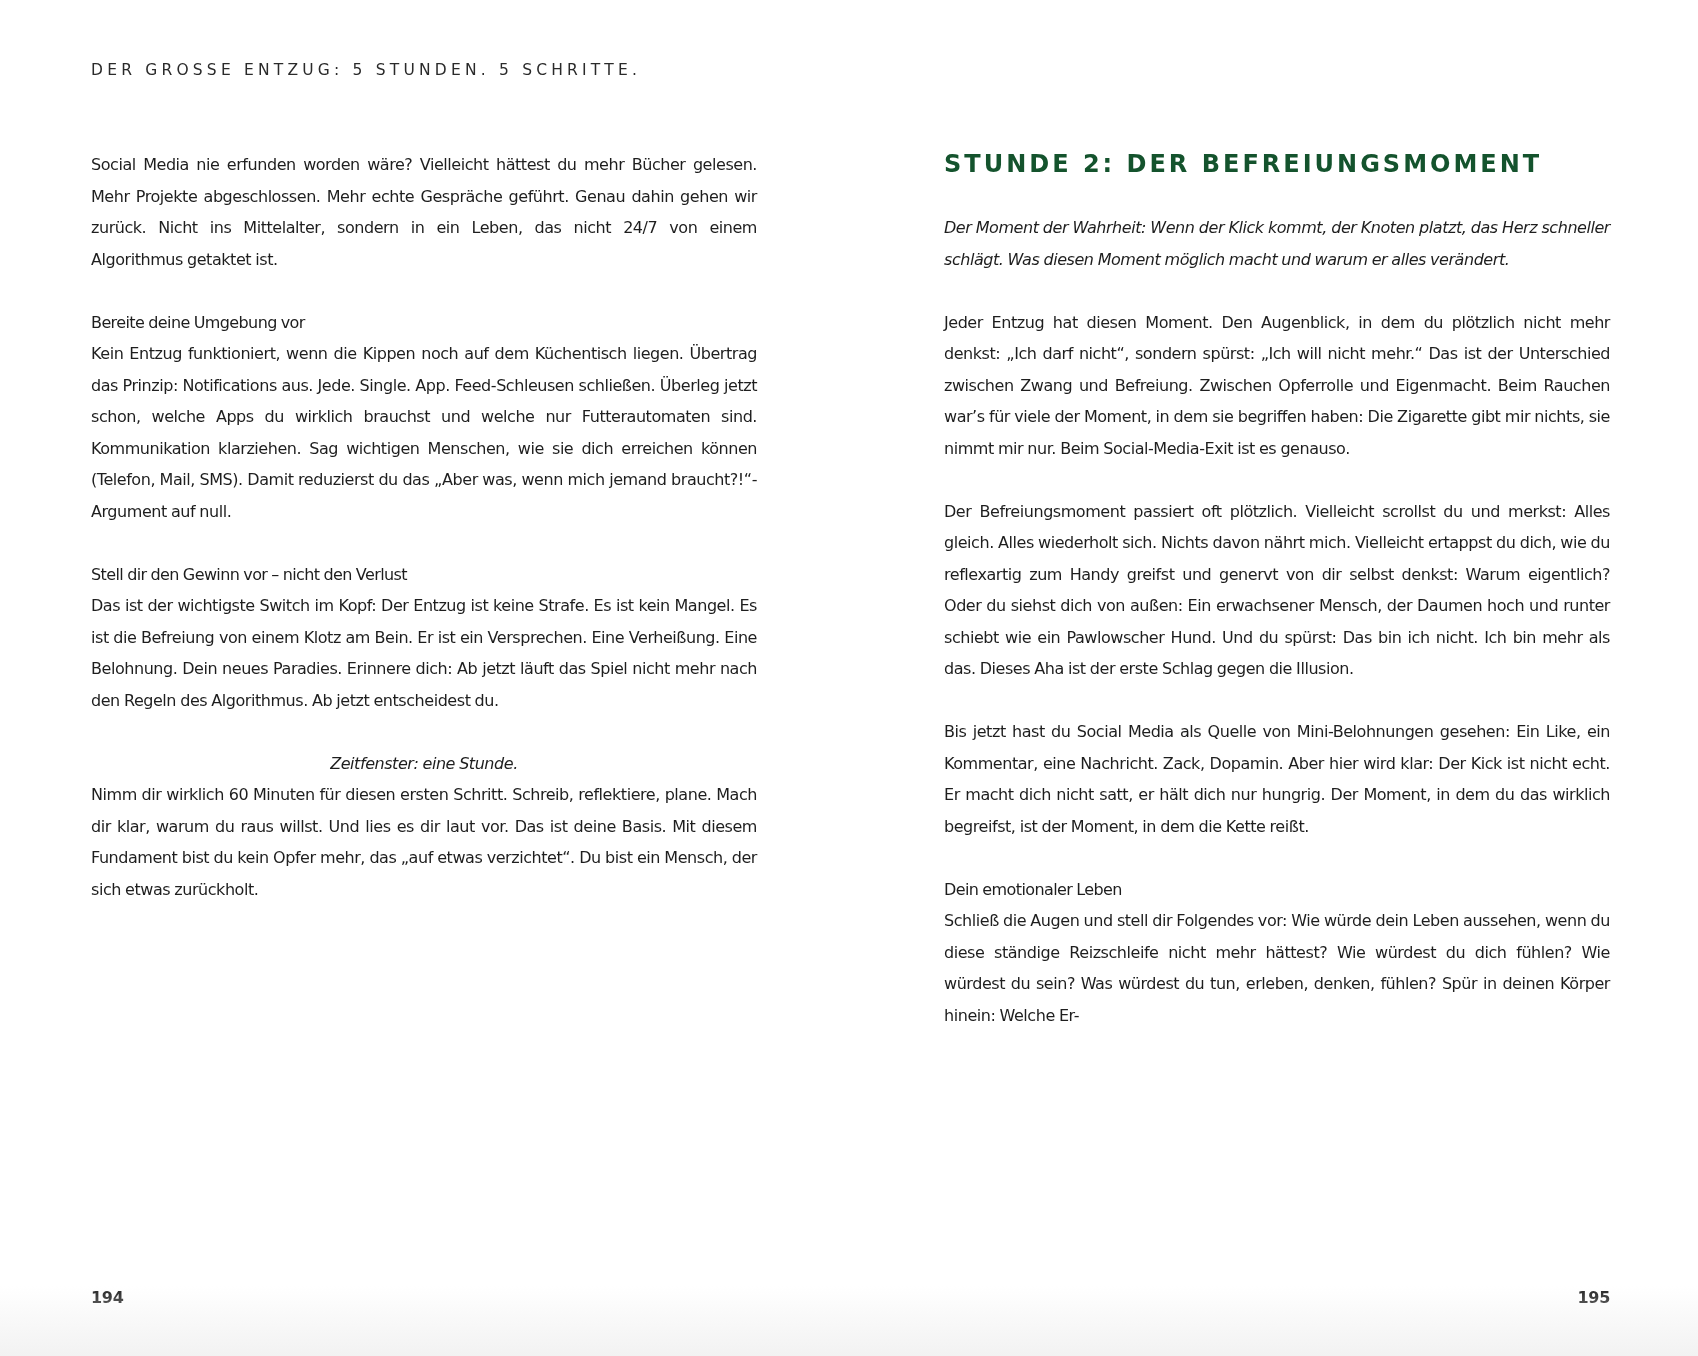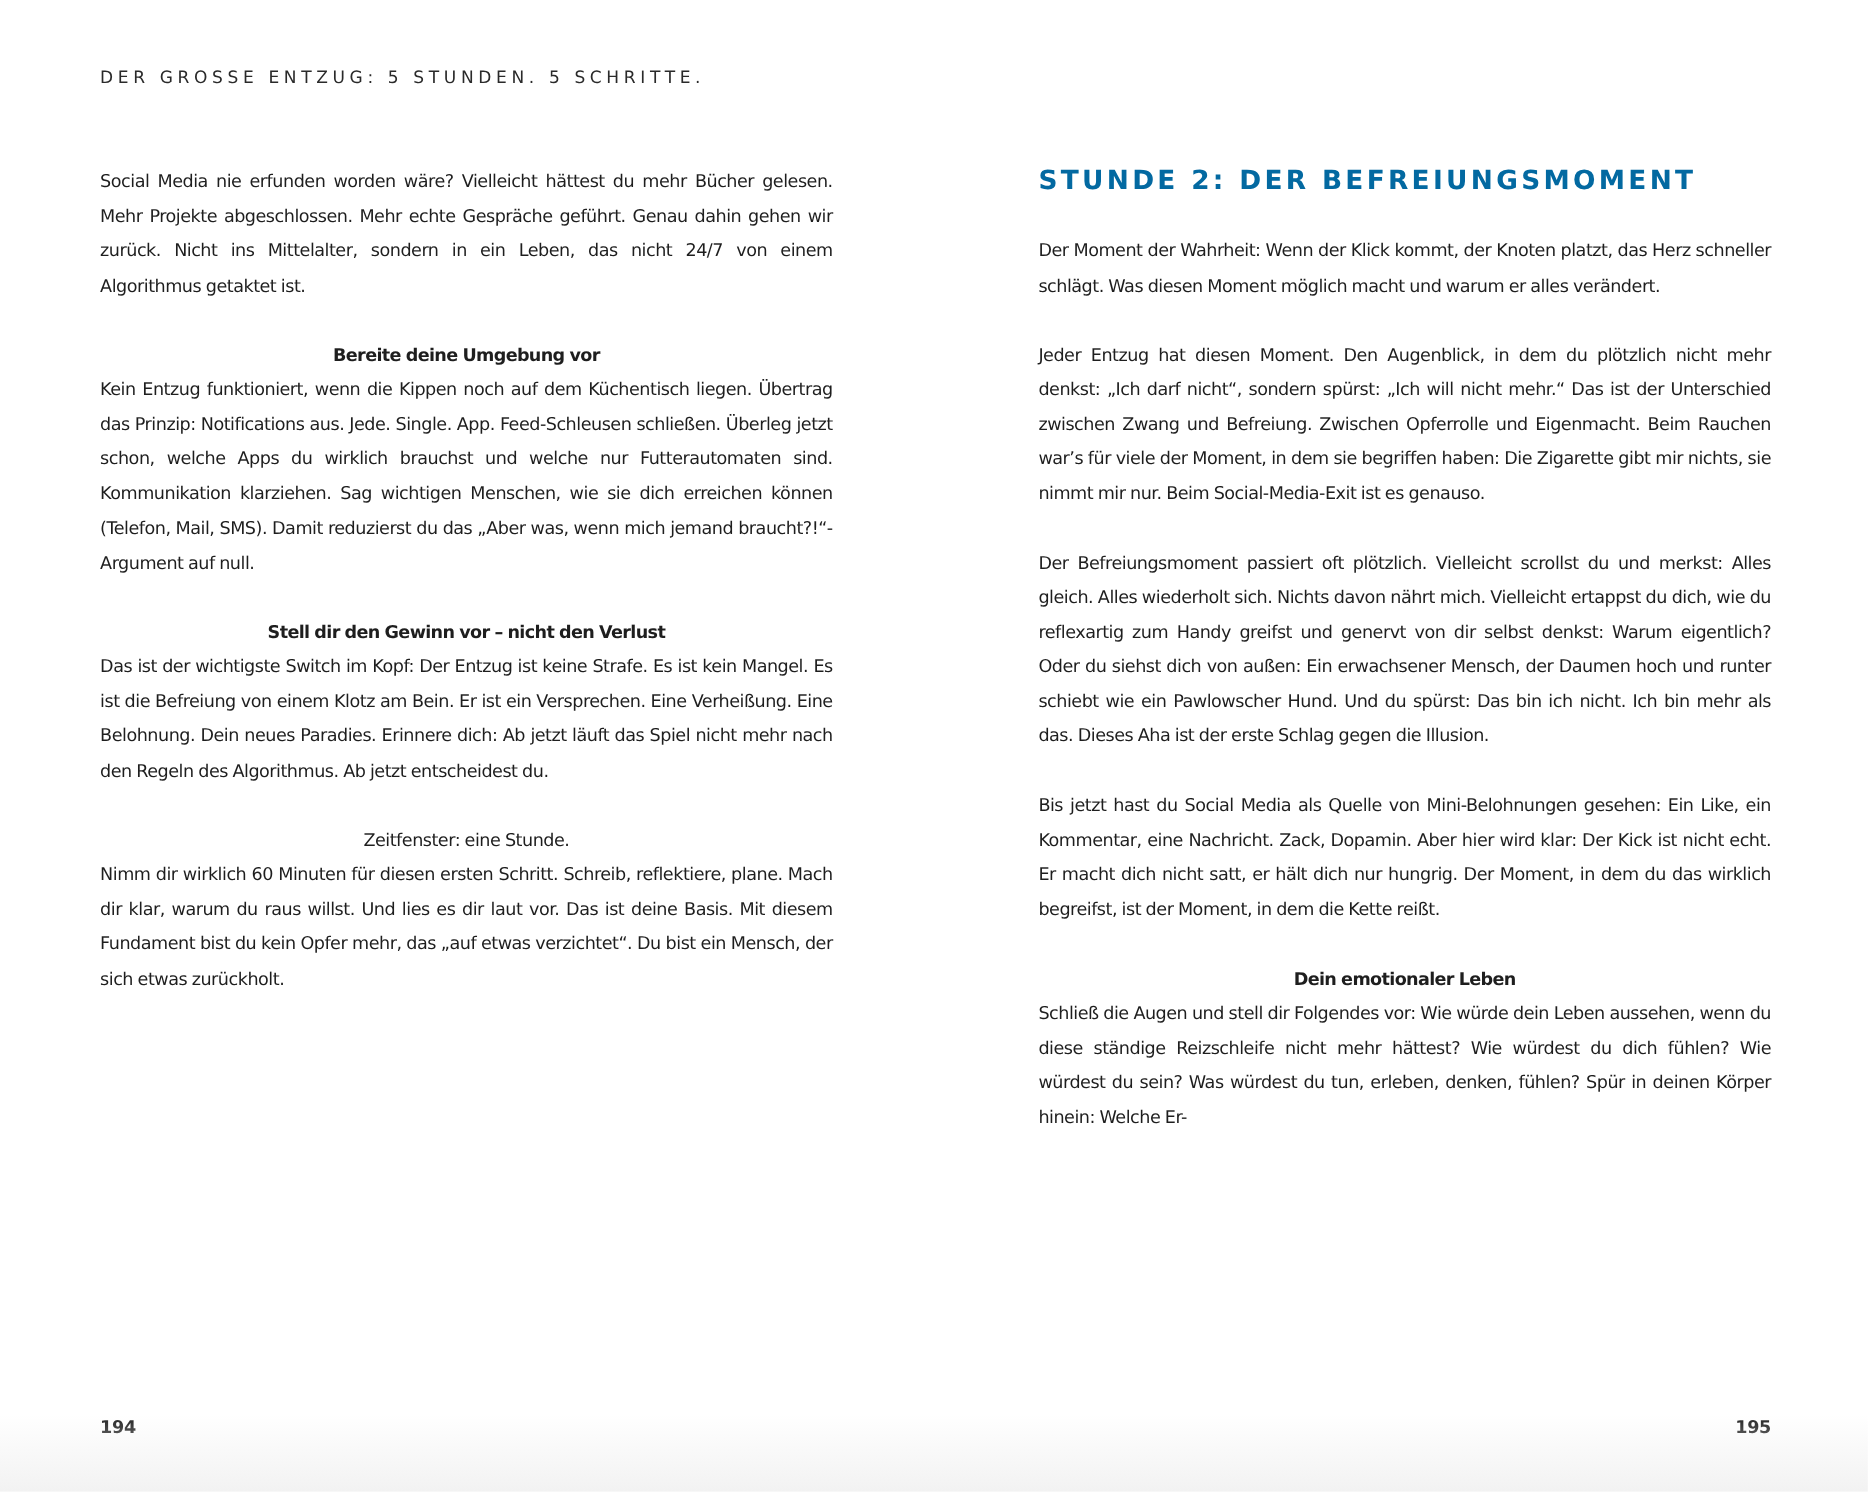--- a/index.html
+++ b/index.html
@@ -35,7 +35,7 @@
   .ital { }
   .chapter-title {
     margin: 0; font-size: 24px; font-weight: bold; letter-spacing: 3px;
-    line-height: 31.5px; color: #0369a1; height: 31.5px;
+    line-height: 31.5px; color: #14532d; height: 31.5px;
   }
   .folio {
     position: absolute; top: 1288px; font-size: 16px; font-weight: bold;

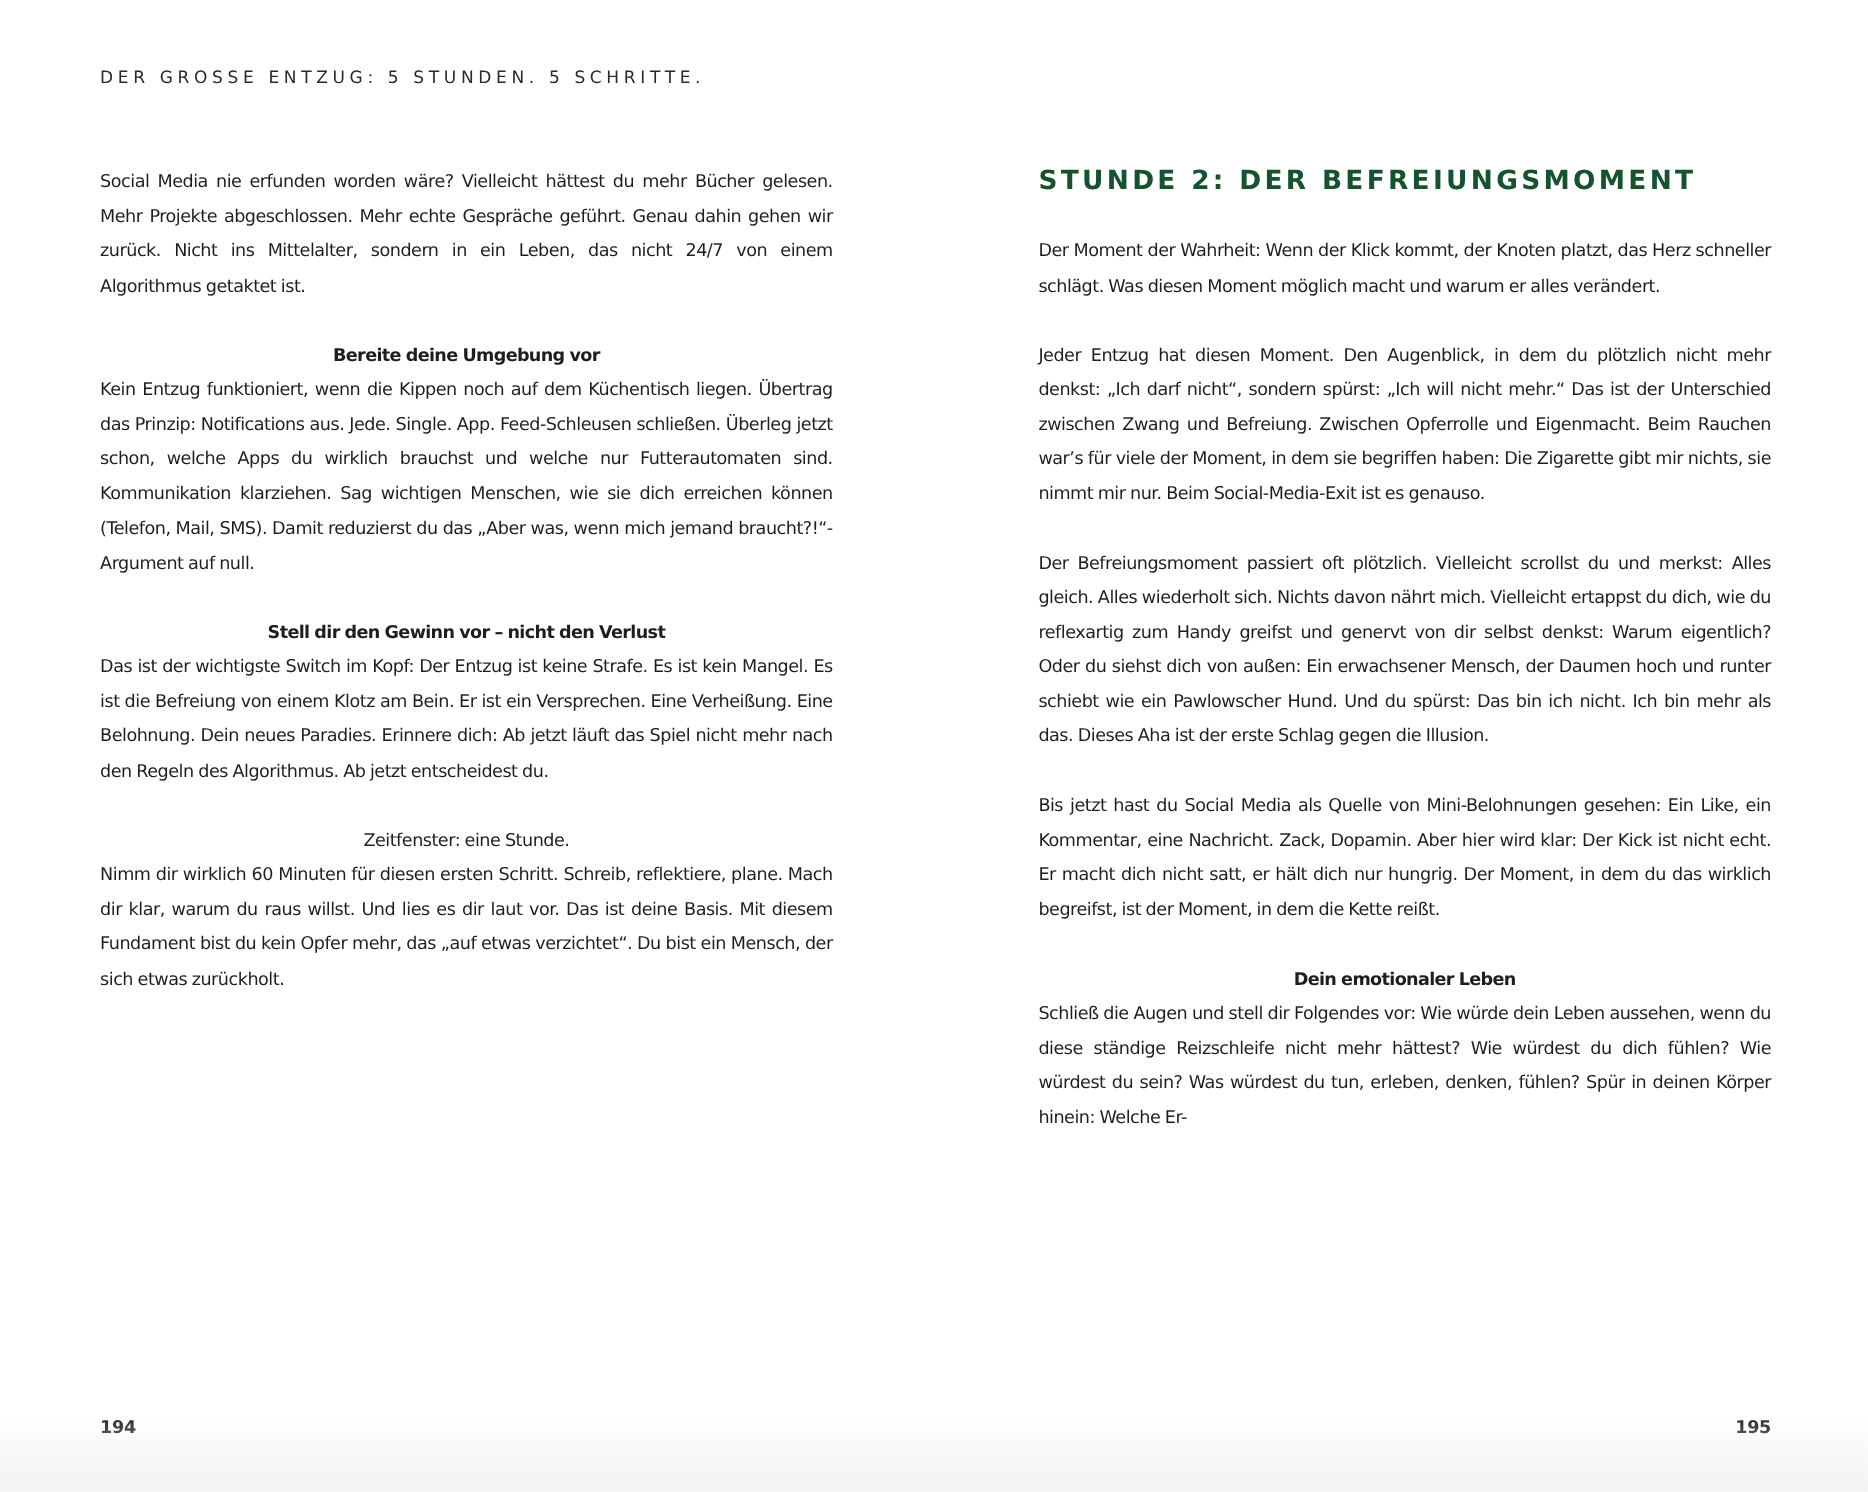--- a/index.html
+++ b/index.html
@@ -32,7 +32,7 @@
   }
   .gap { height: 31.5px; }
   .sub { font-weight: bold; letter-spacing: -0.6px; text-align: center; }
-  .ital { }
+  .ital { font-style: italic; }
   .chapter-title {
     margin: 0; font-size: 24px; font-weight: bold; letter-spacing: 3px;
     line-height: 31.5px; color: #14532d; height: 31.5px;

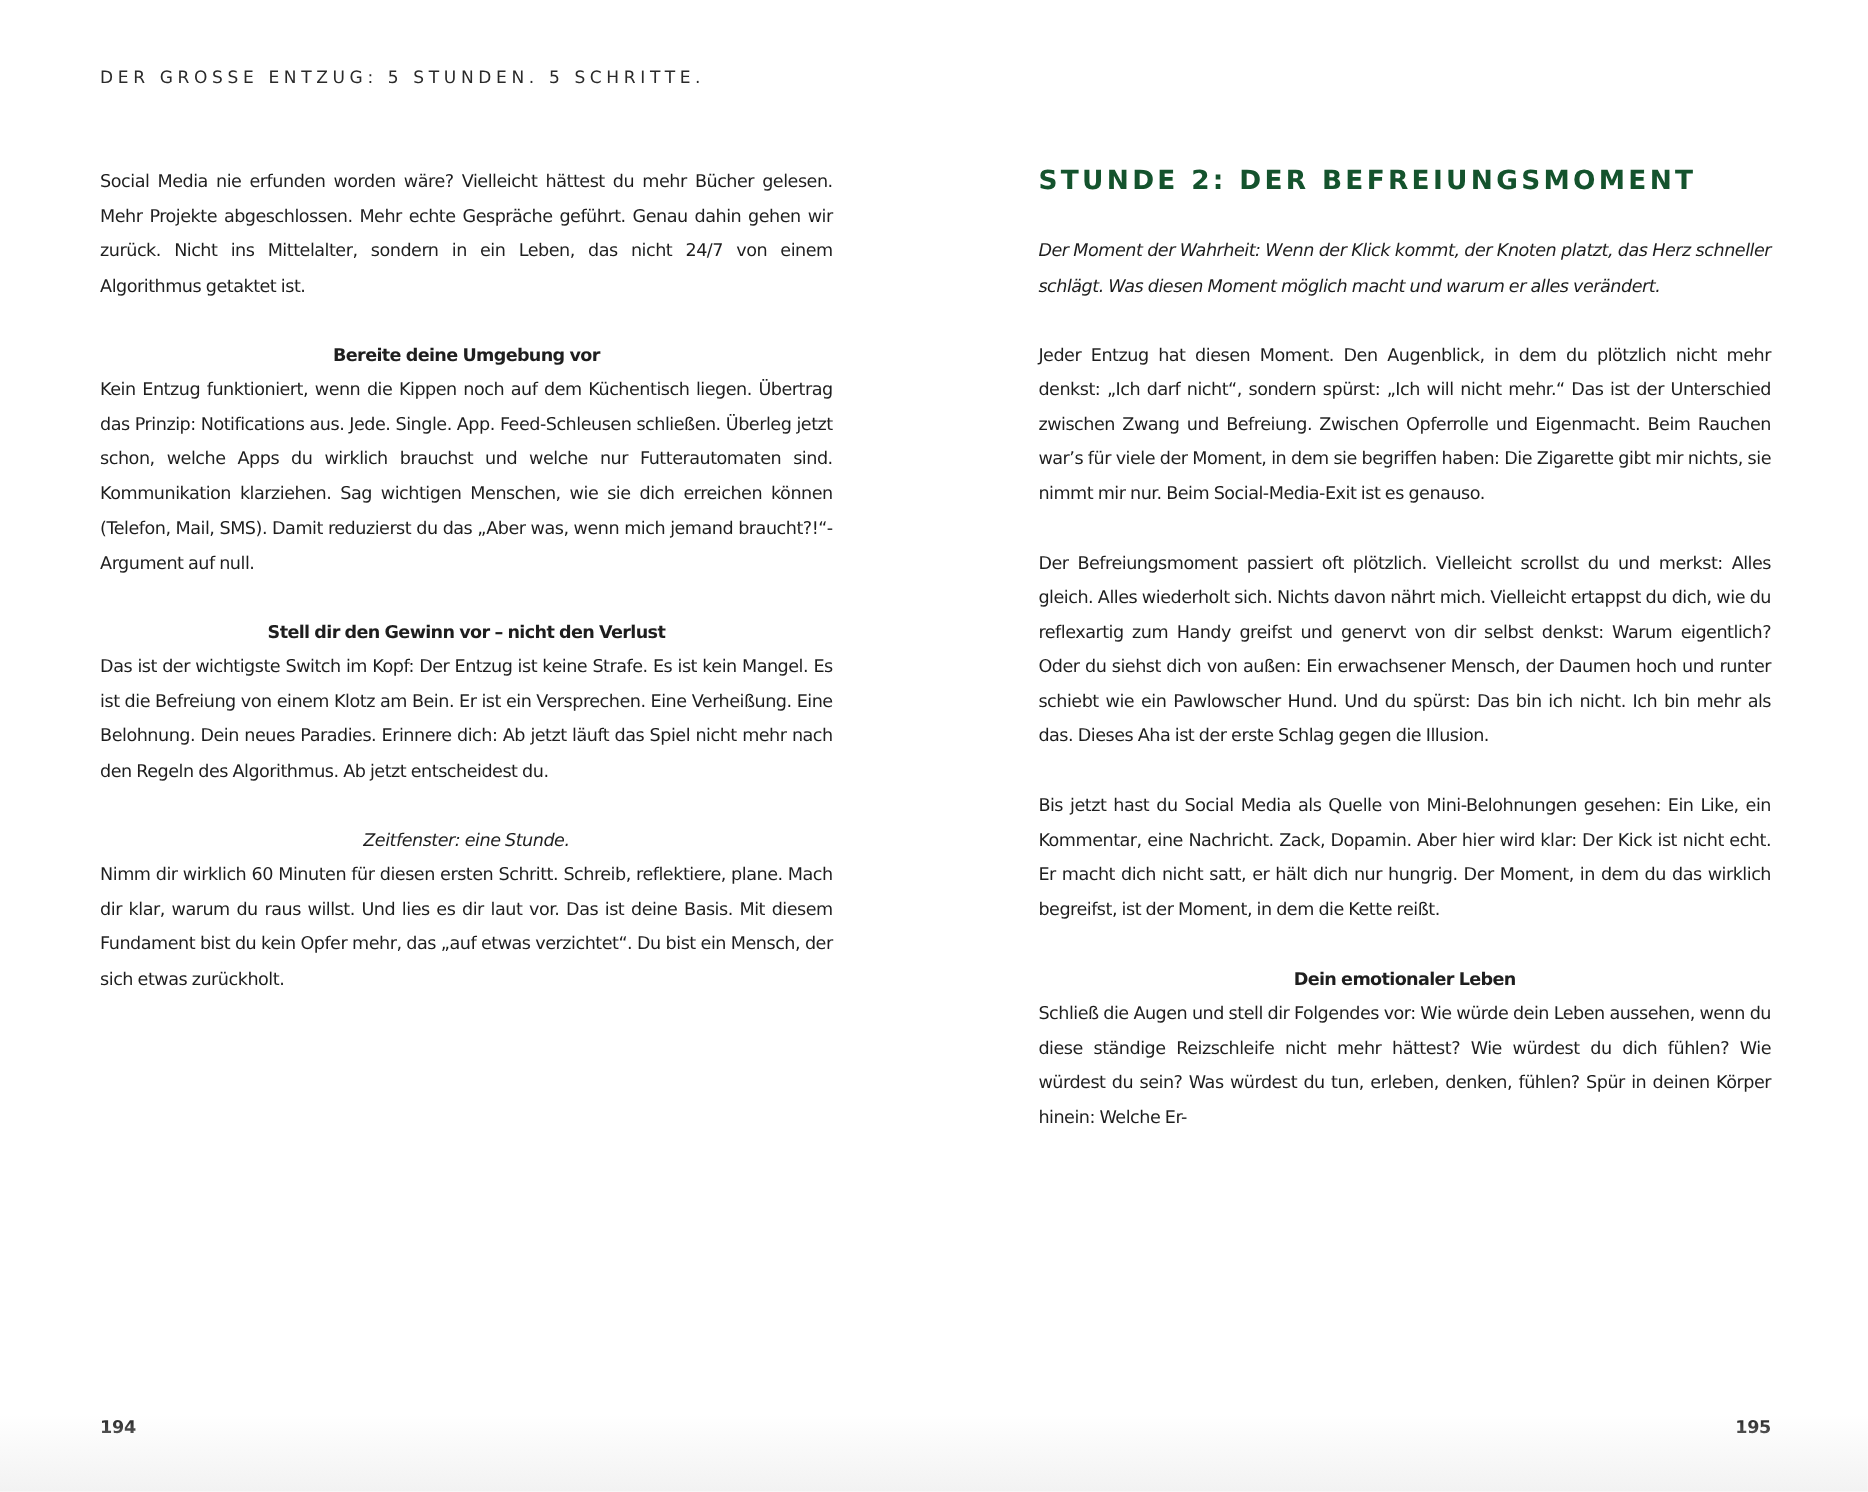--- a/index.html
+++ b/index.html
@@ -31,7 +31,7 @@
     hyphens: manual;
   }
   .gap { height: 31.5px; }
-  .sub { font-weight: bold; letter-spacing: -0.6px; text-align: center; }
+  .sub { font-weight: normal; letter-spacing: -0.6px; text-align: left; }
   .ital { font-style: italic; }
   .chapter-title {
     margin: 0; font-size: 24px; font-weight: bold; letter-spacing: 3px;

